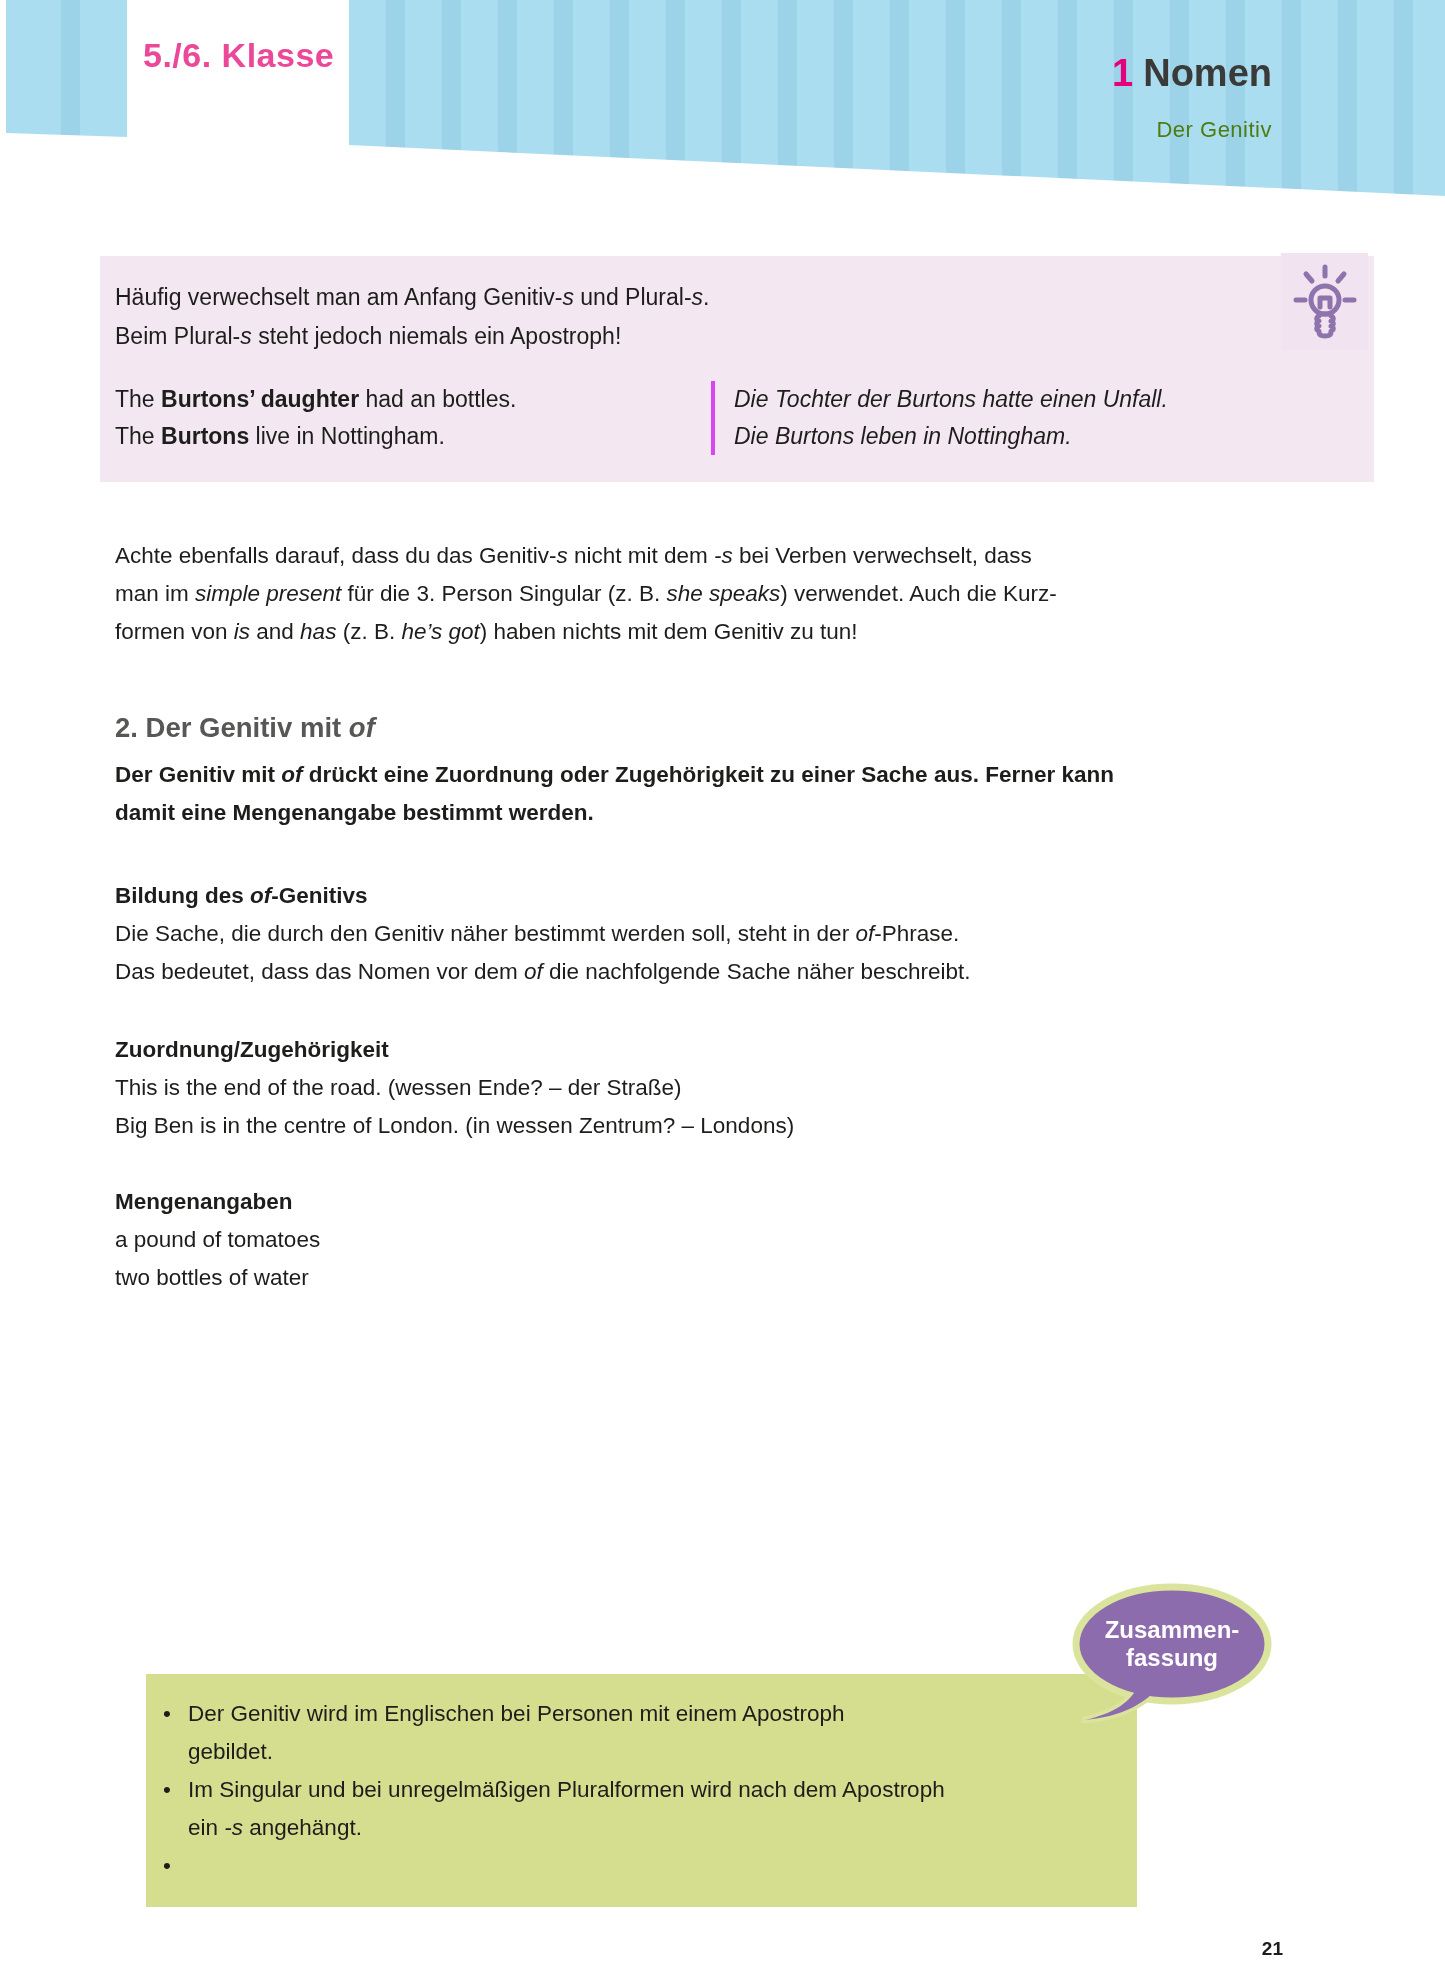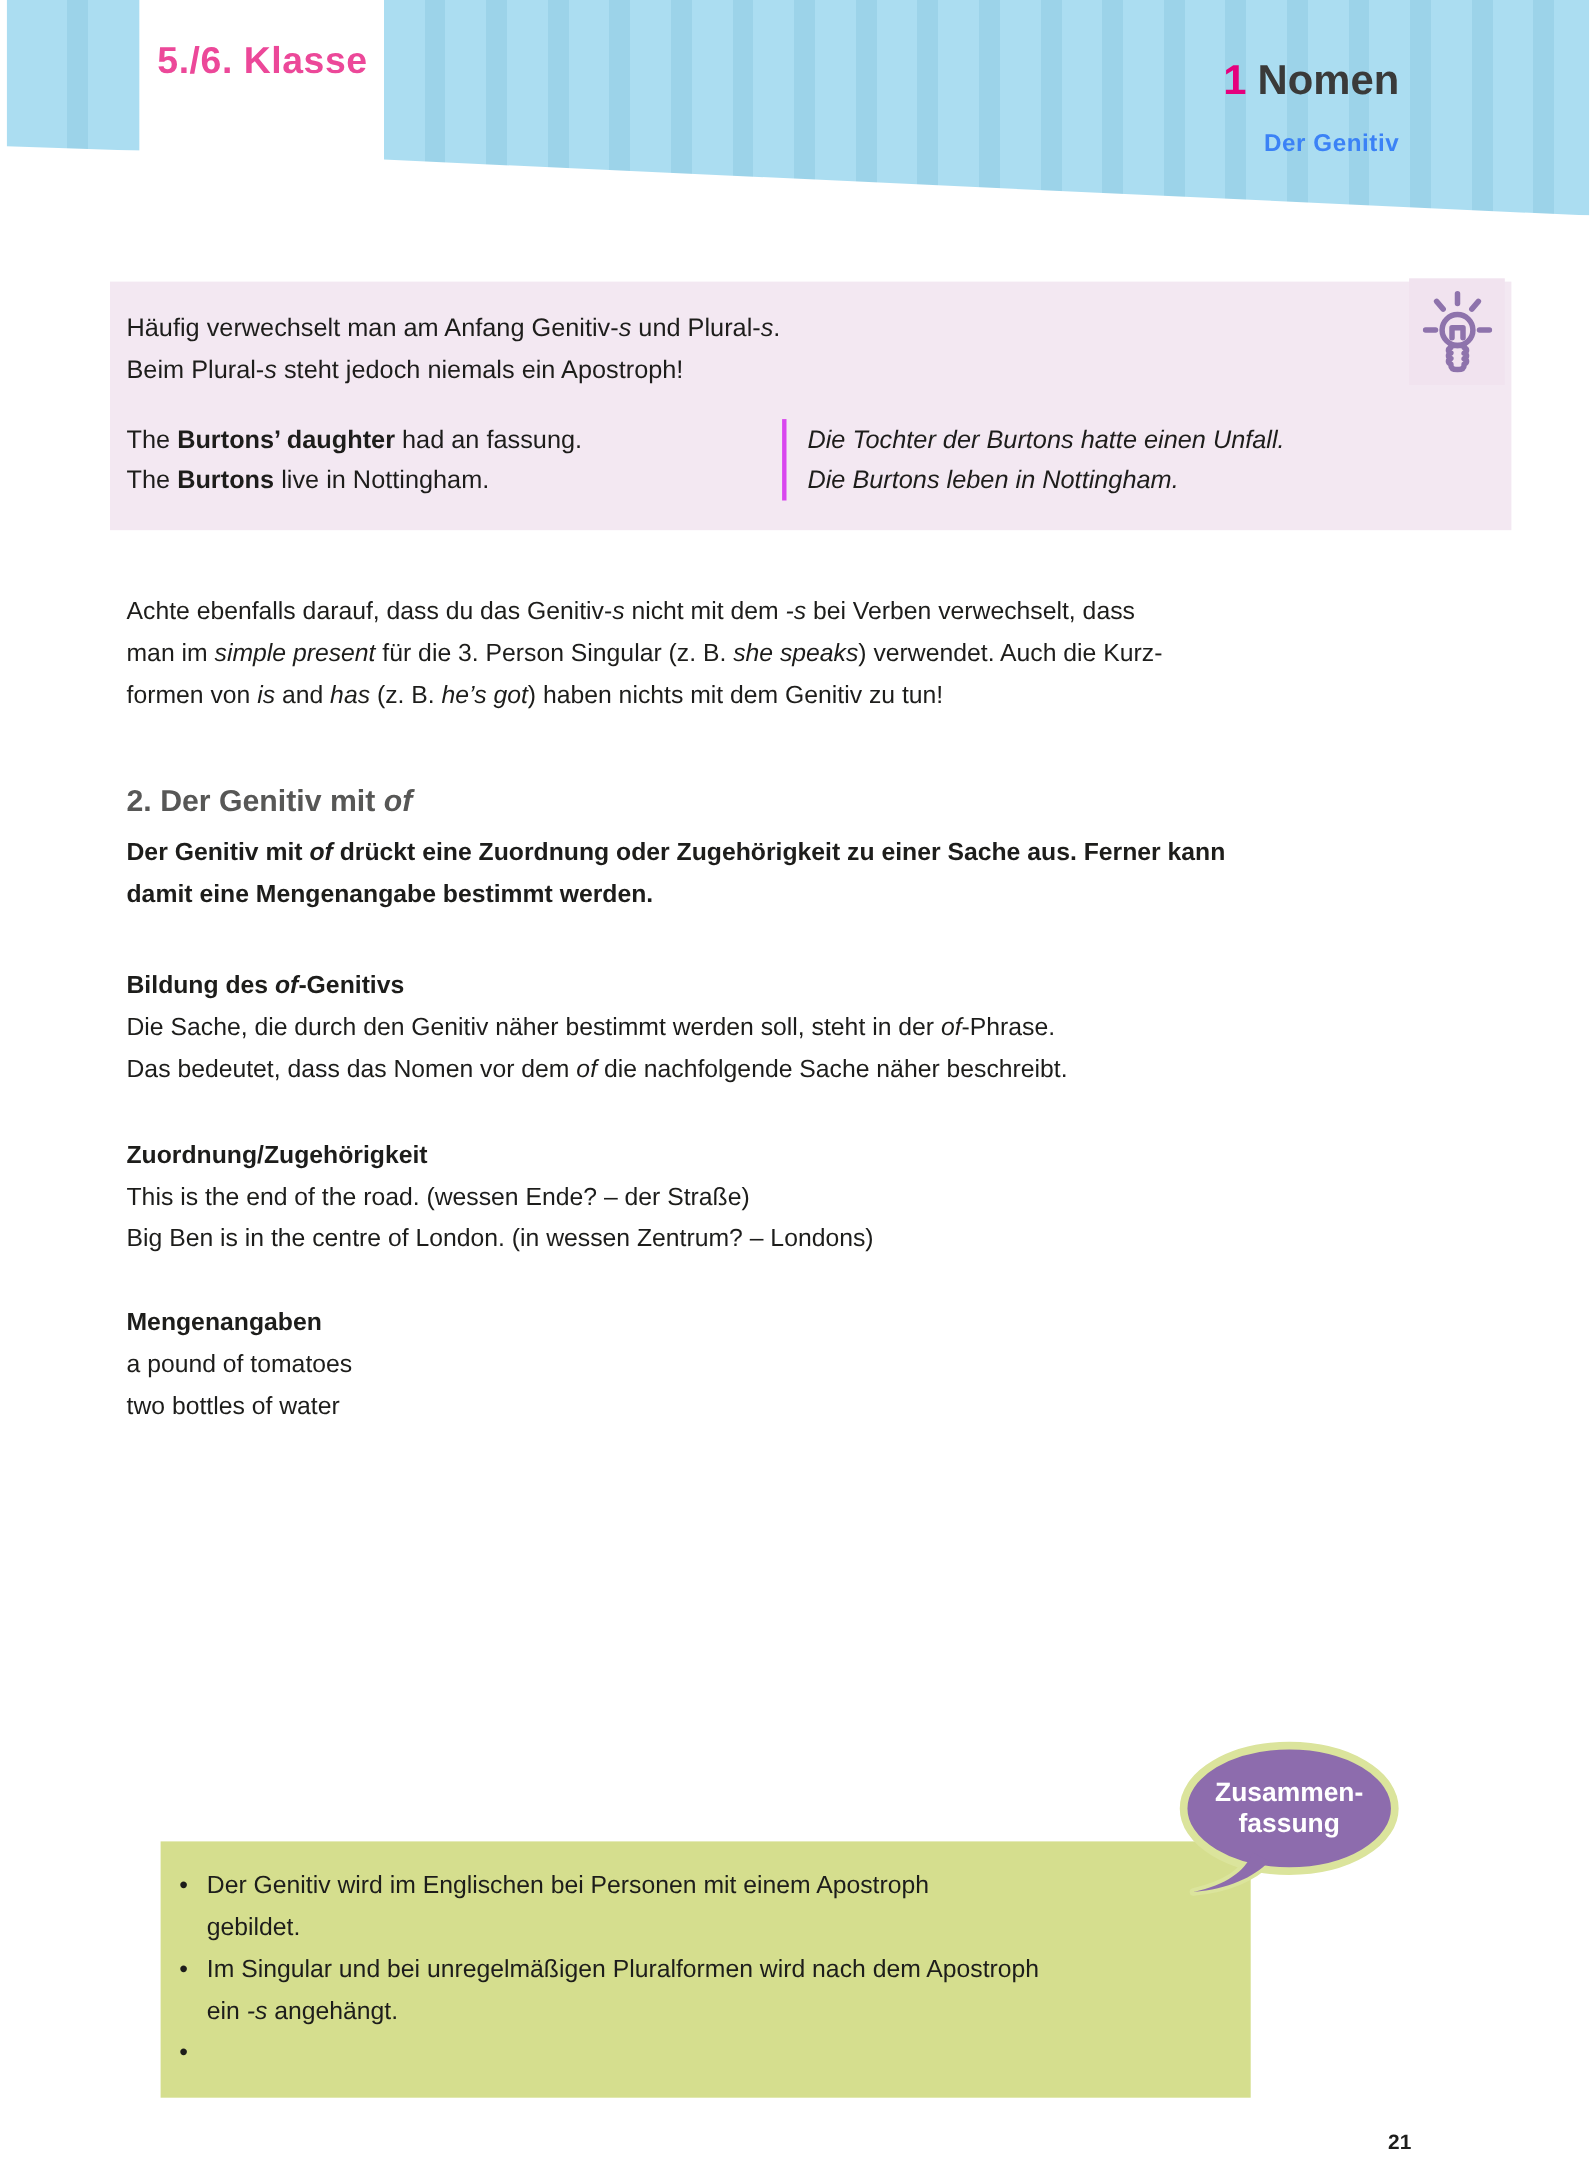--- a/index.html
+++ b/index.html
@@ -32,8 +32,8 @@
   }
   .chapter .num { color:#e5007d; margin-right:10px; }
   .subtitle {
-    position:absolute; top:117px; right:173px; font-size:22px; font-weight:bold;
-    color:#3b82f6; letter-spacing:0.5px;
+    position:absolute; top:117px; right:173px; font-size:22px; font-weight:normal;
+    color:#4d7c0f; letter-spacing:0.5px;
   }
 
   

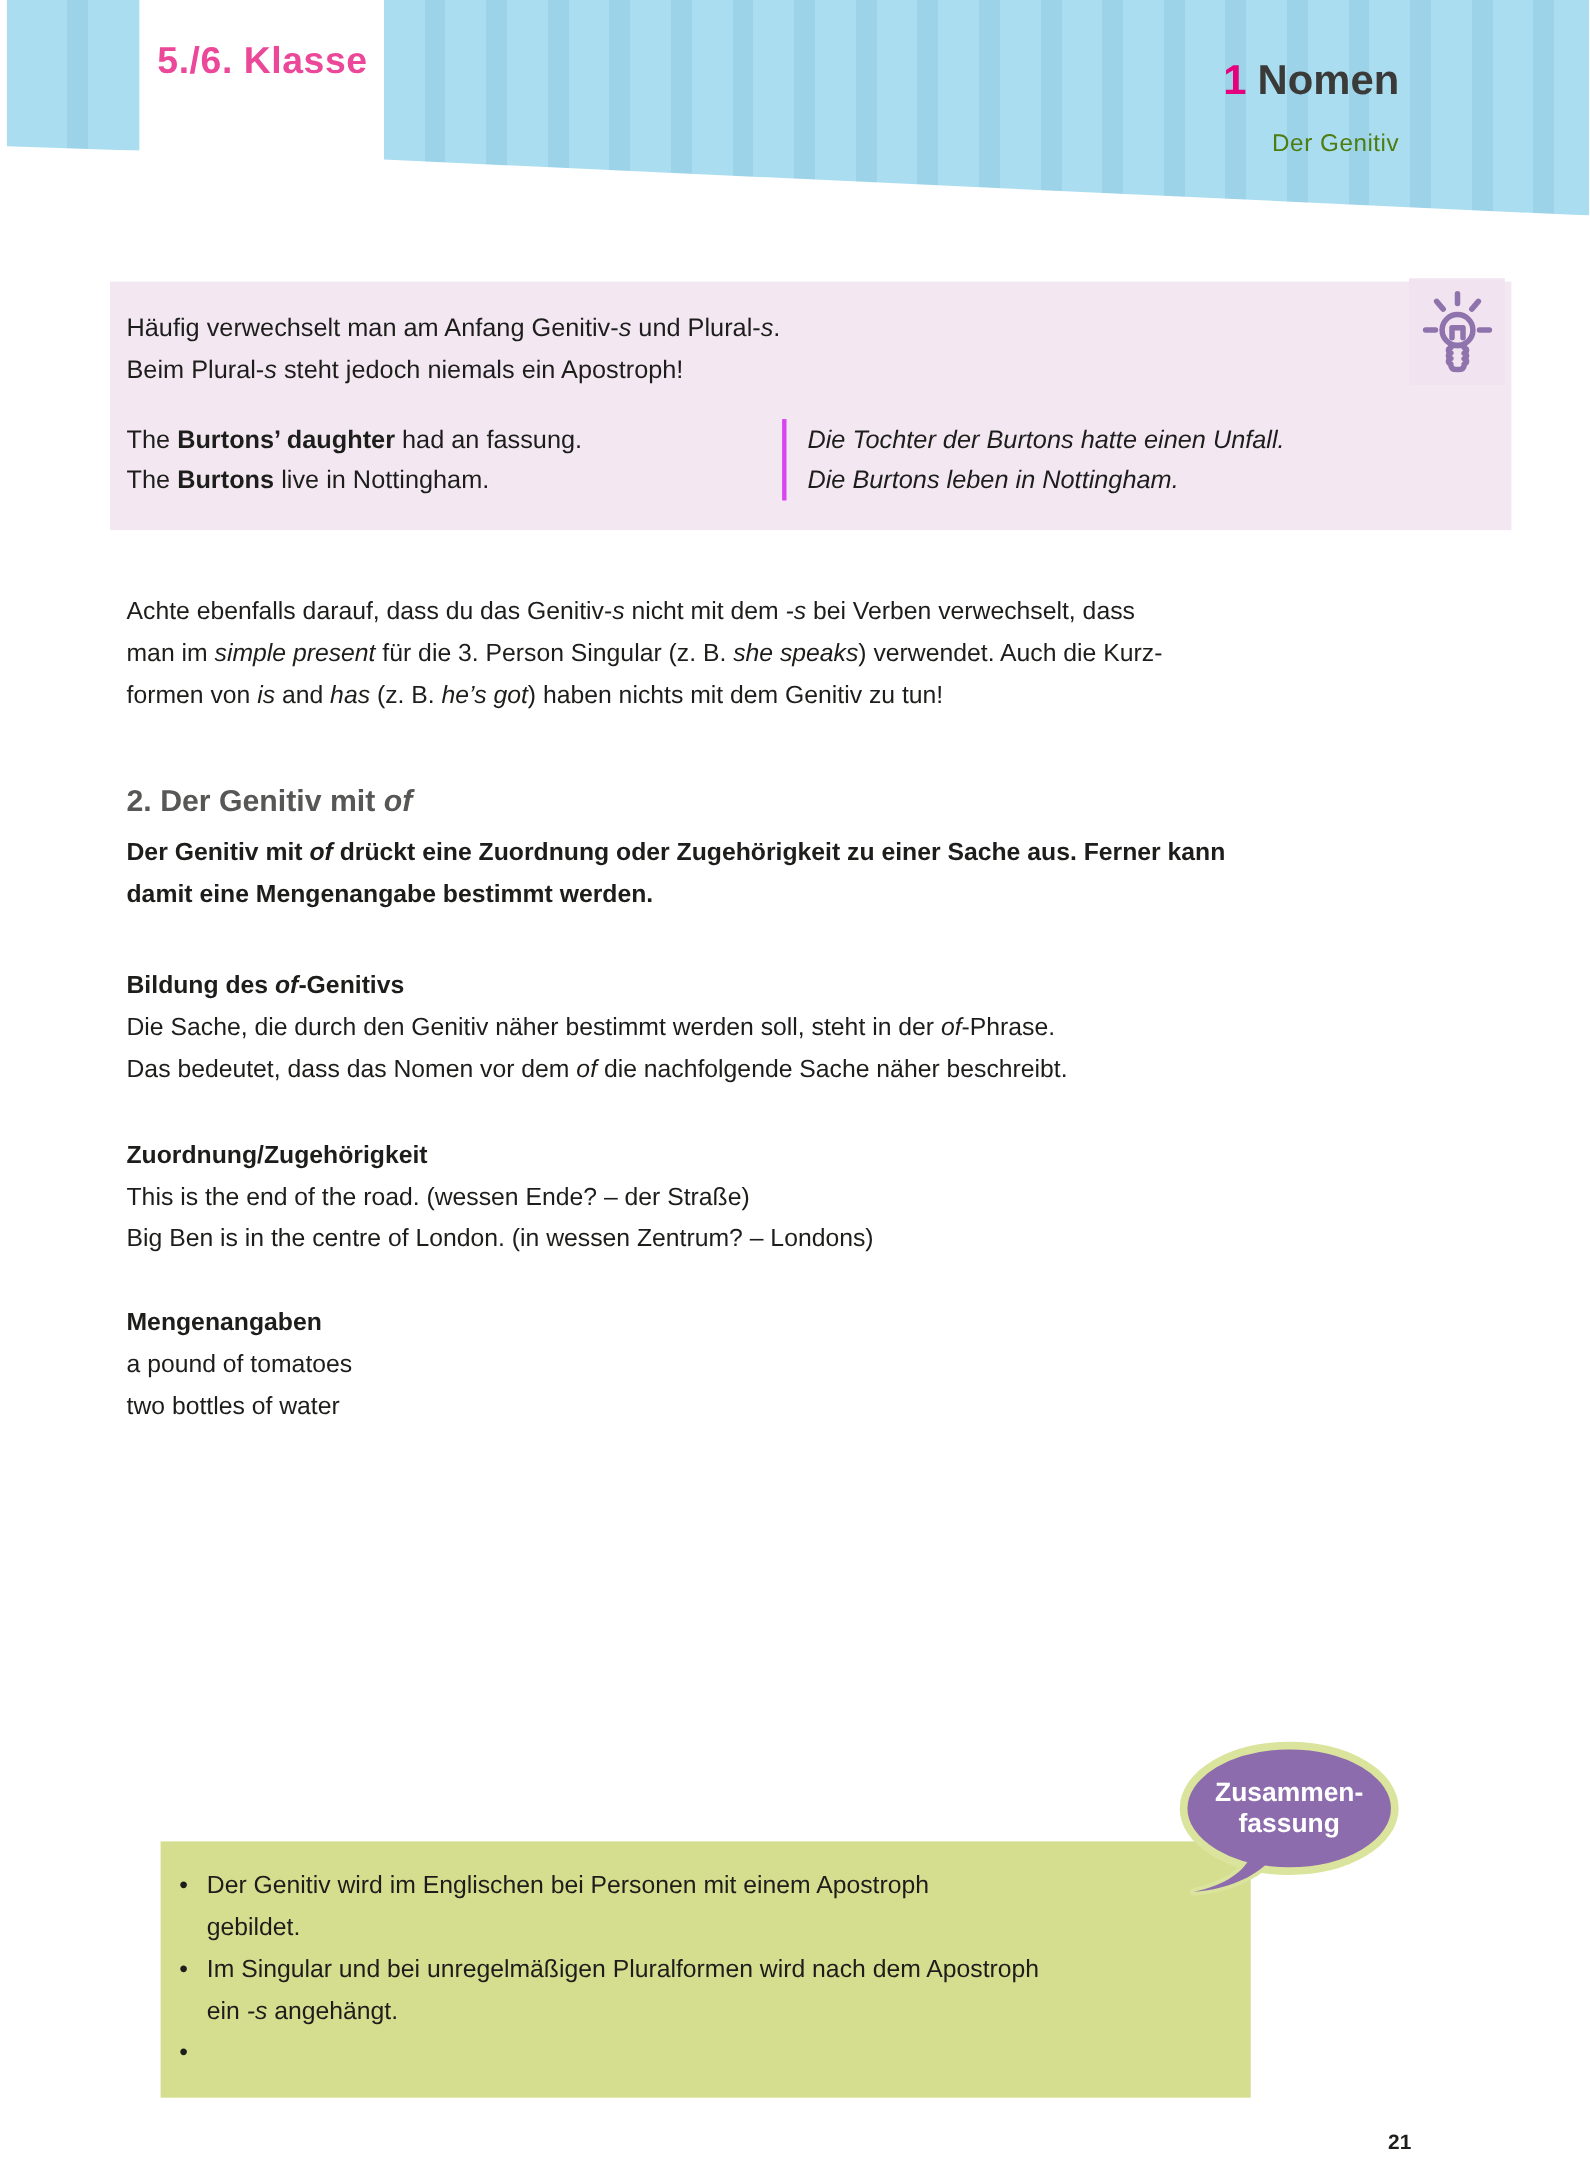--- a/index.html
+++ b/index.html
@@ -105,7 +105,7 @@
     </div>
     <div class="tip-examples">
       <div class="col-en">
-        <div class="tline"><span>The </span><span class="b">Burtons’ daughter</span><span> had an fassung.</span></div>
+        <div class="tline"><span>The </span><span class="b">Burtons’ daughter</span><span> had an bottles.</span></div>
         <div class="tline"><span>The </span><span class="b">Burtons</span><span> live in Nottingham.</span></div>
       </div>
       <div class="col-de">

